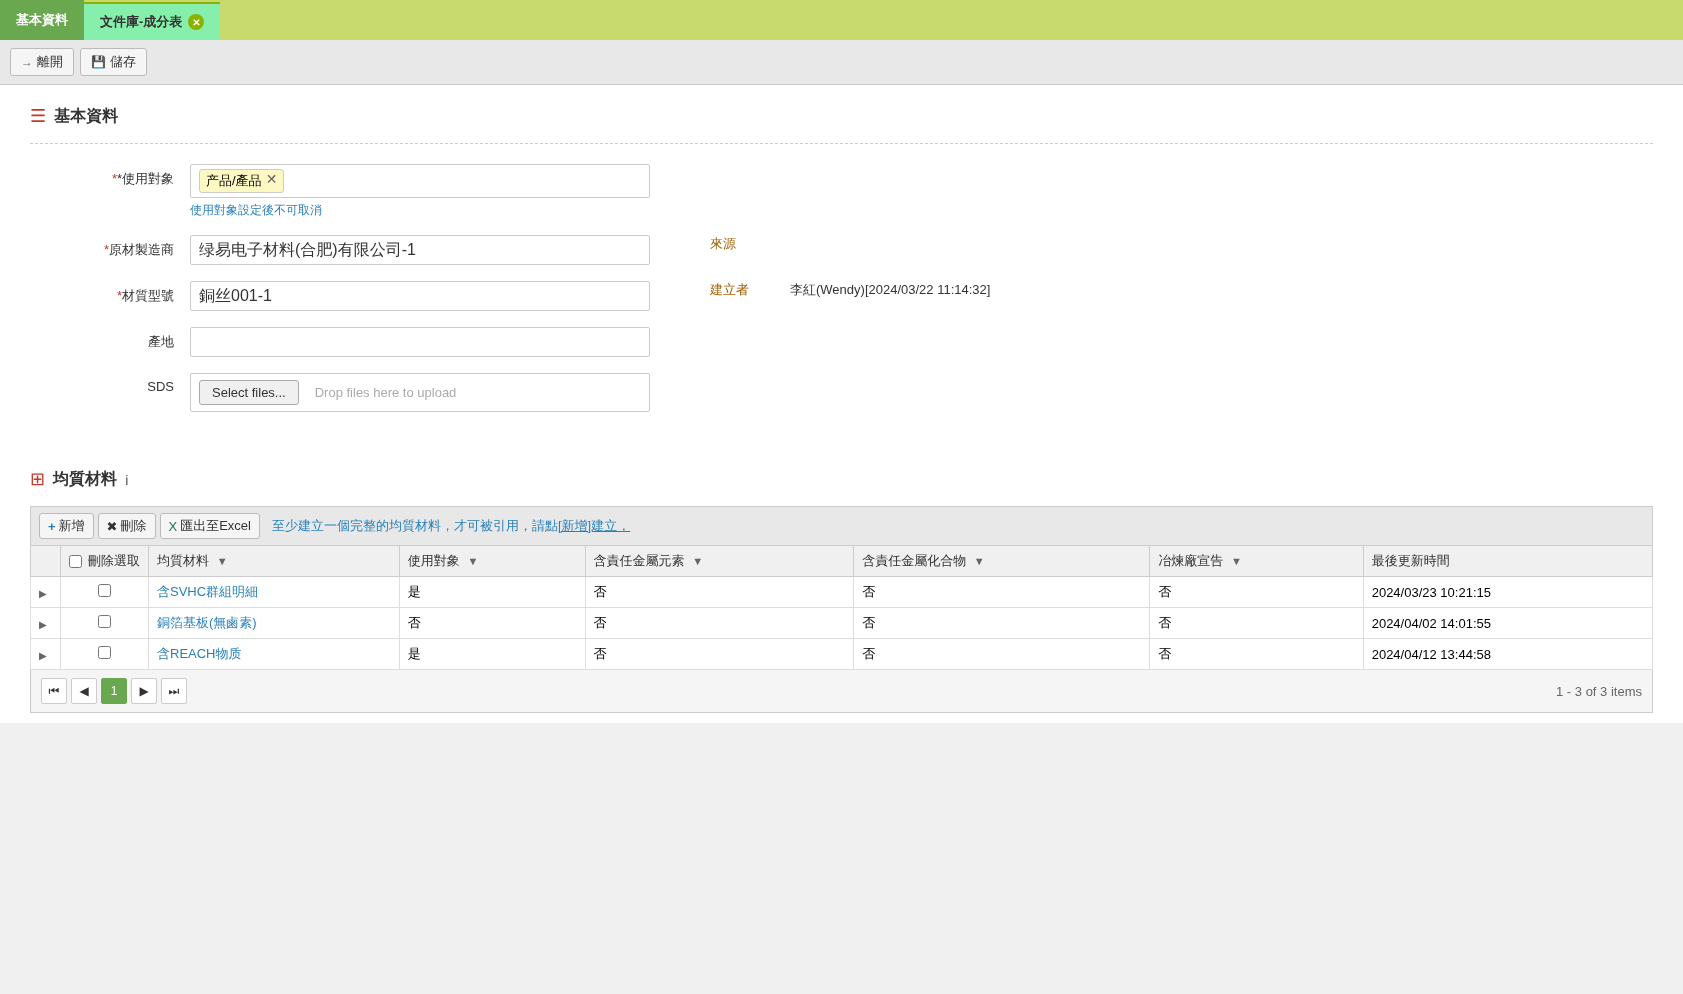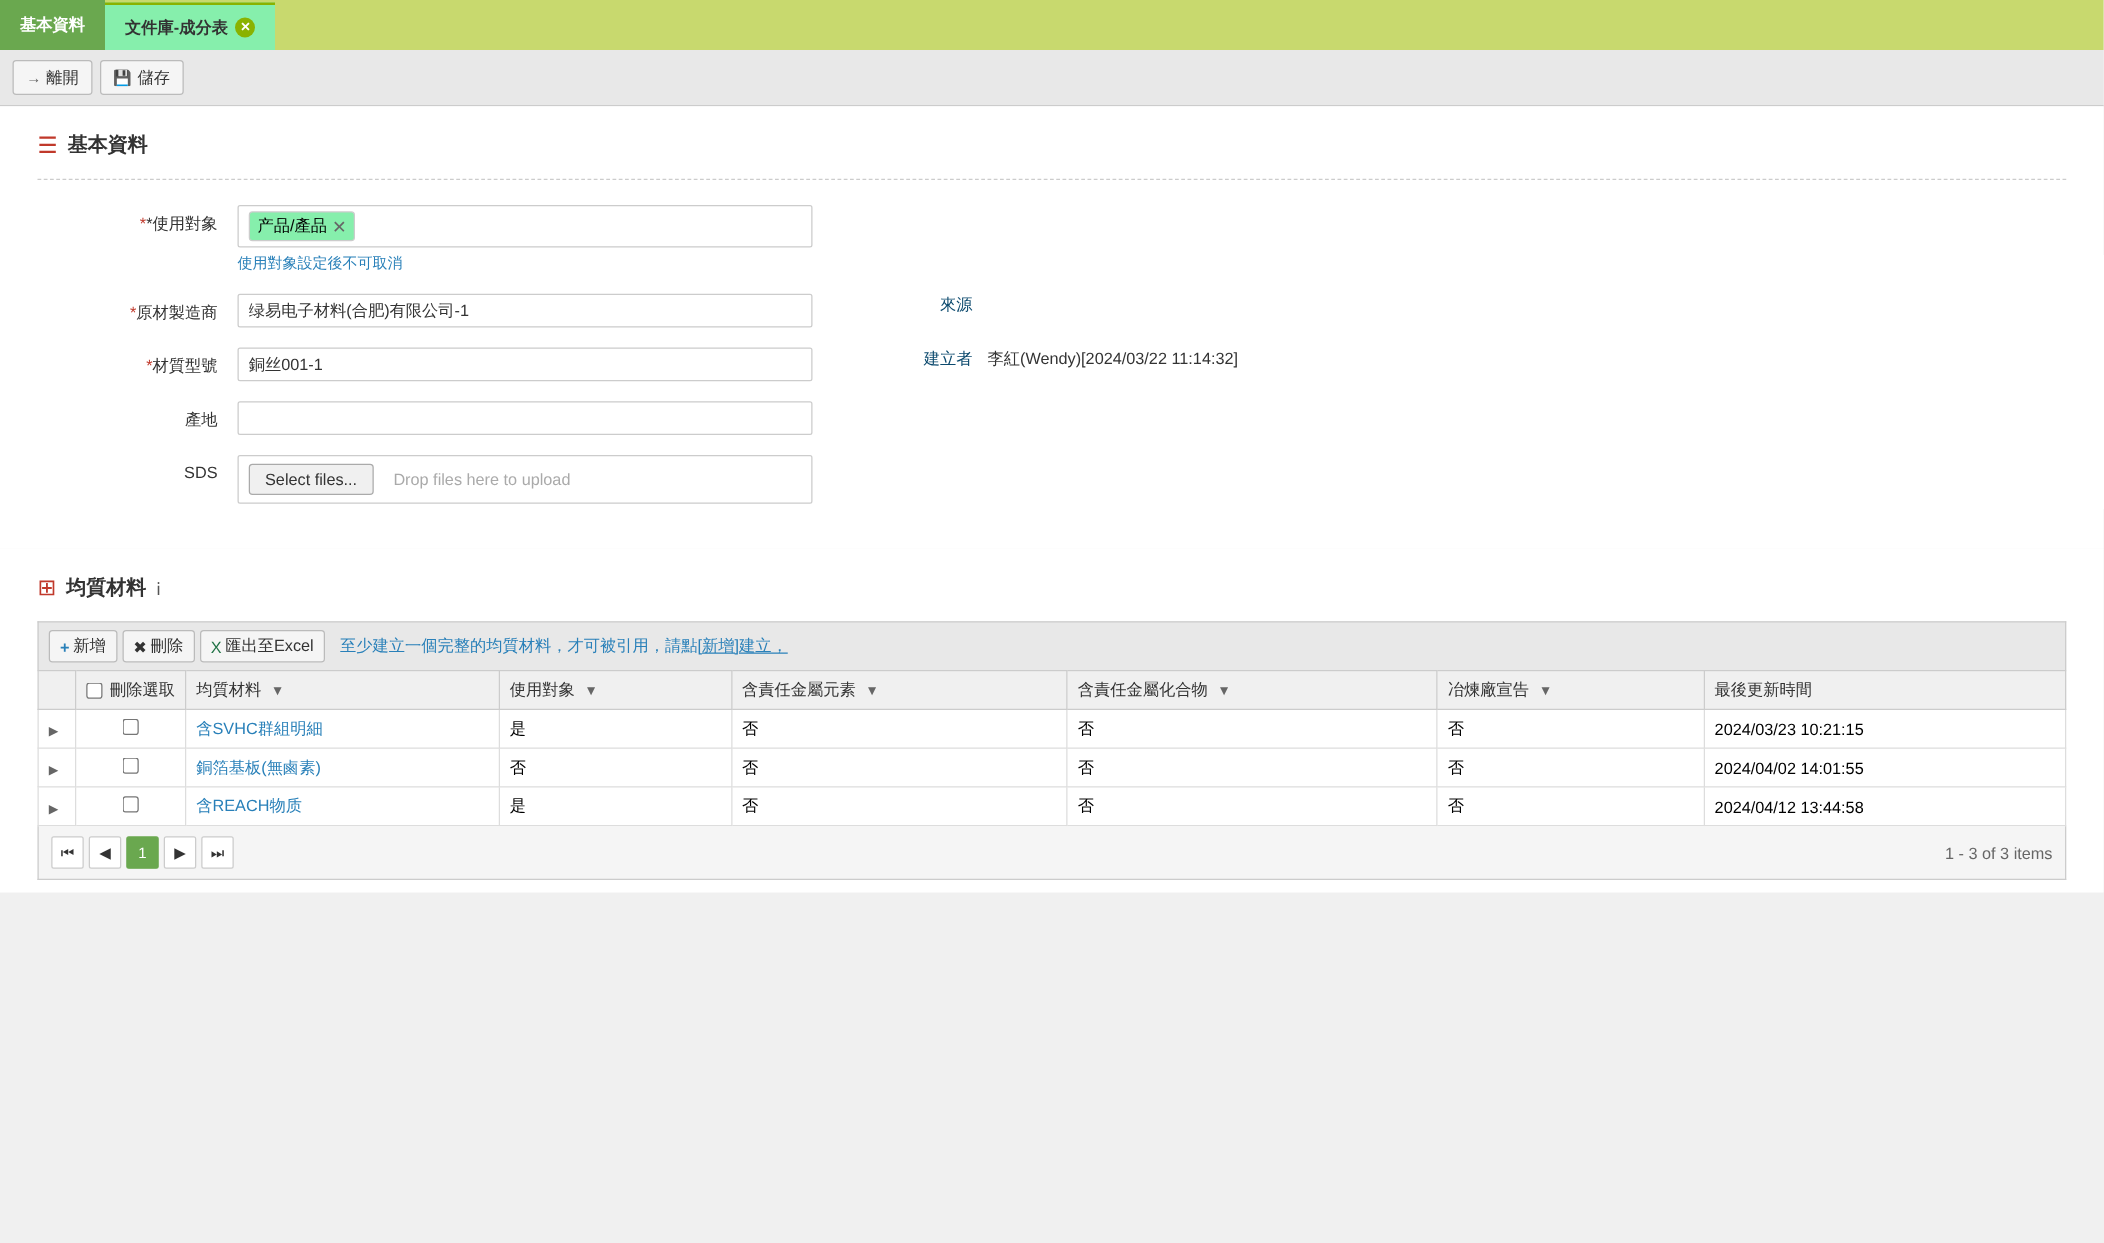--- a/index.html
+++ b/index.html
@@ -150,8 +150,8 @@
     }
     .tag {
       display: inline-flex;
-      align-items: center;
-      background: #86efac;
+      align-items: flex-start;
+      background: #fef9c3;
       border: 1px solid #ccc;
       border-radius: 3px;
       padding: 2px 6px;

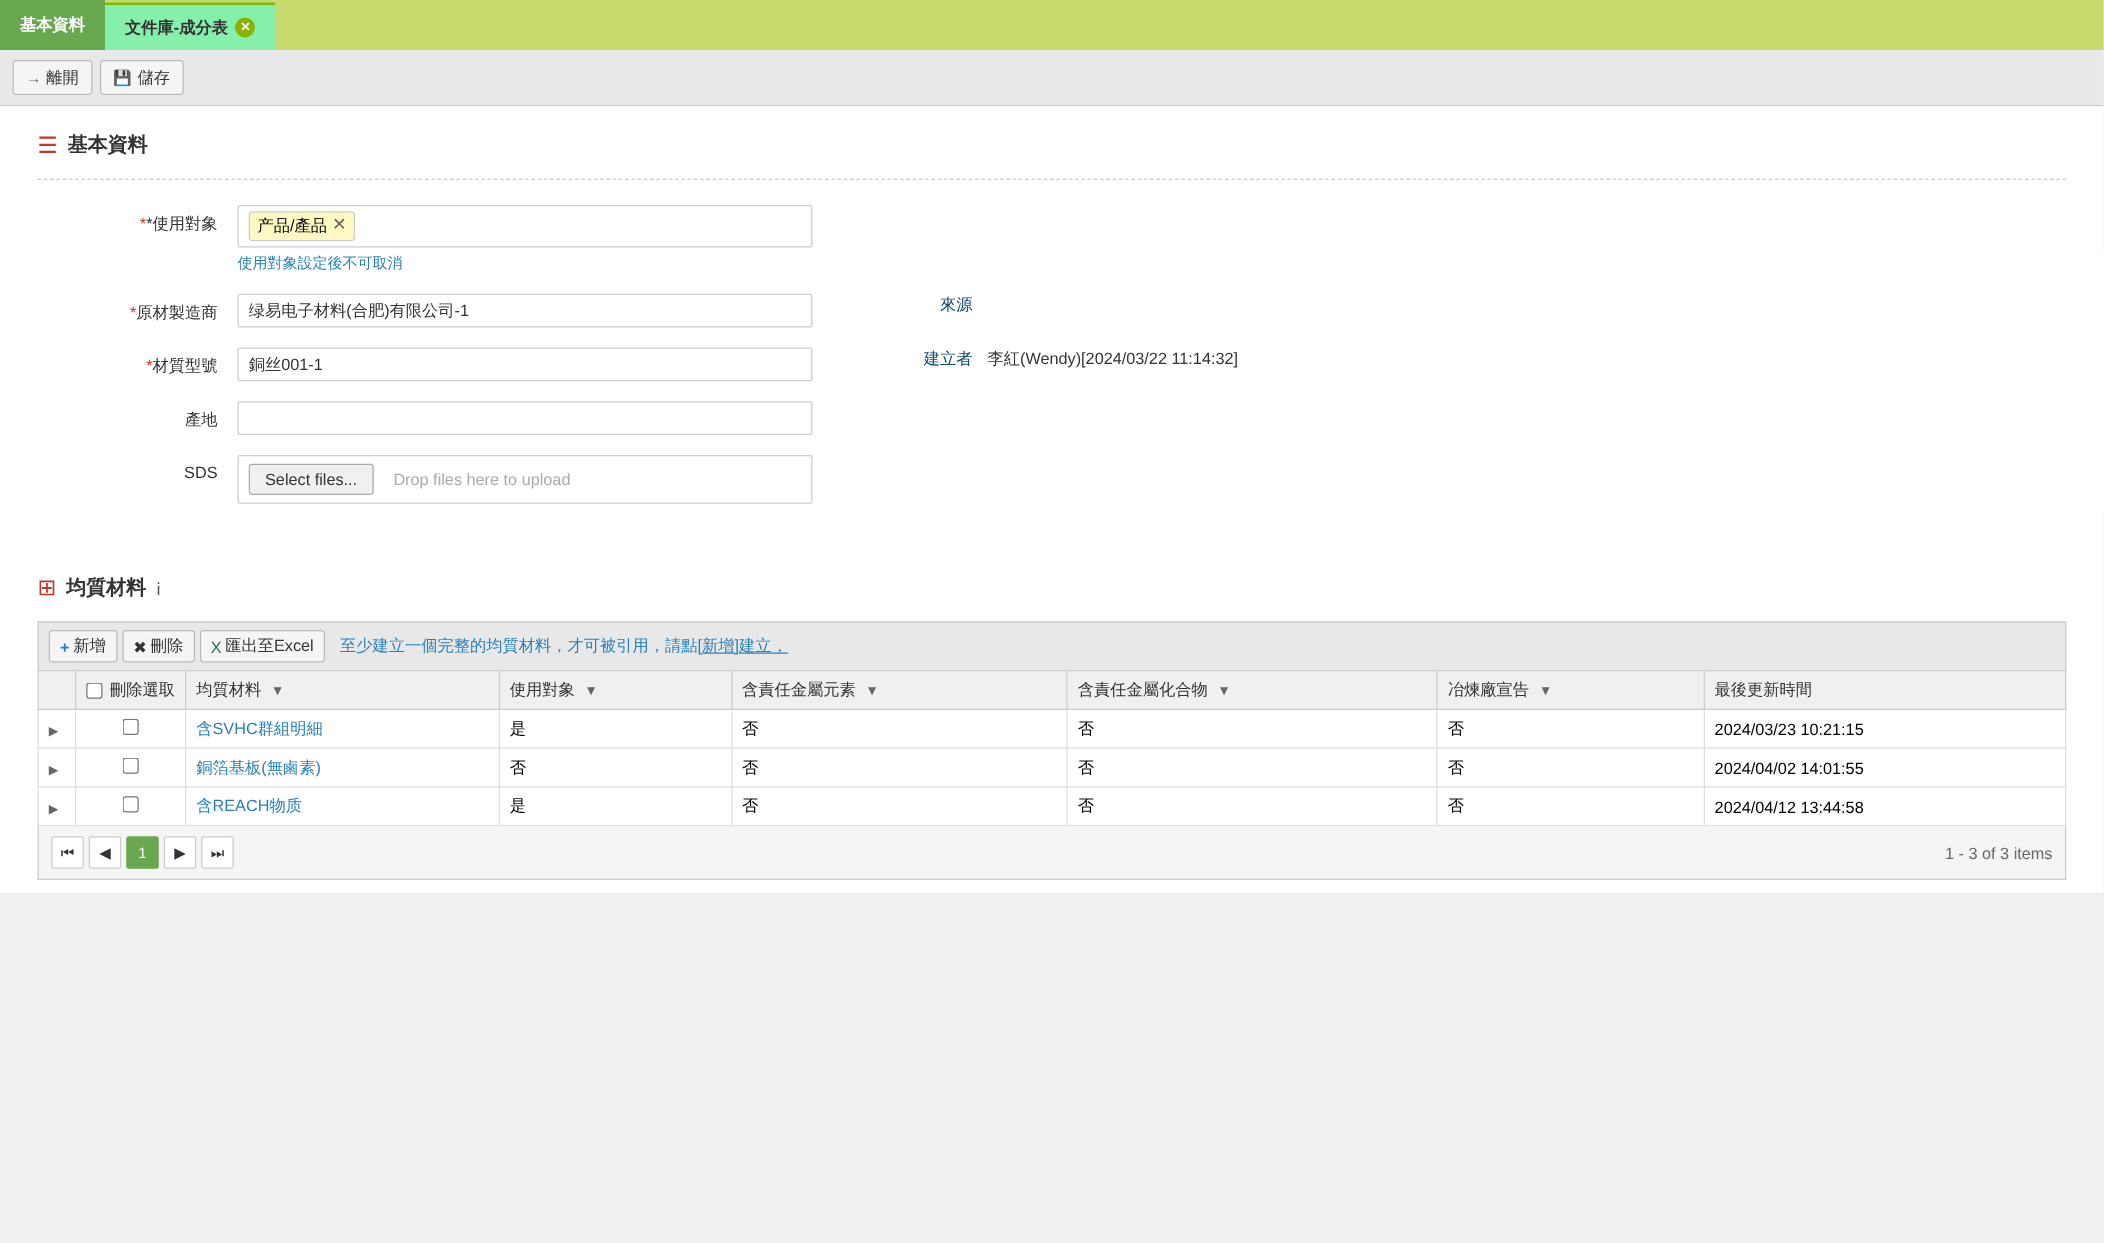--- a/index.html
+++ b/index.html
@@ -117,7 +117,7 @@
       padding: 5px 8px;
       border: 1px solid #ccc;
       border-radius: 2px;
-      font-size: 13px;
+      font-size: 16px;
       color: #333;
     }
     .form-meta {

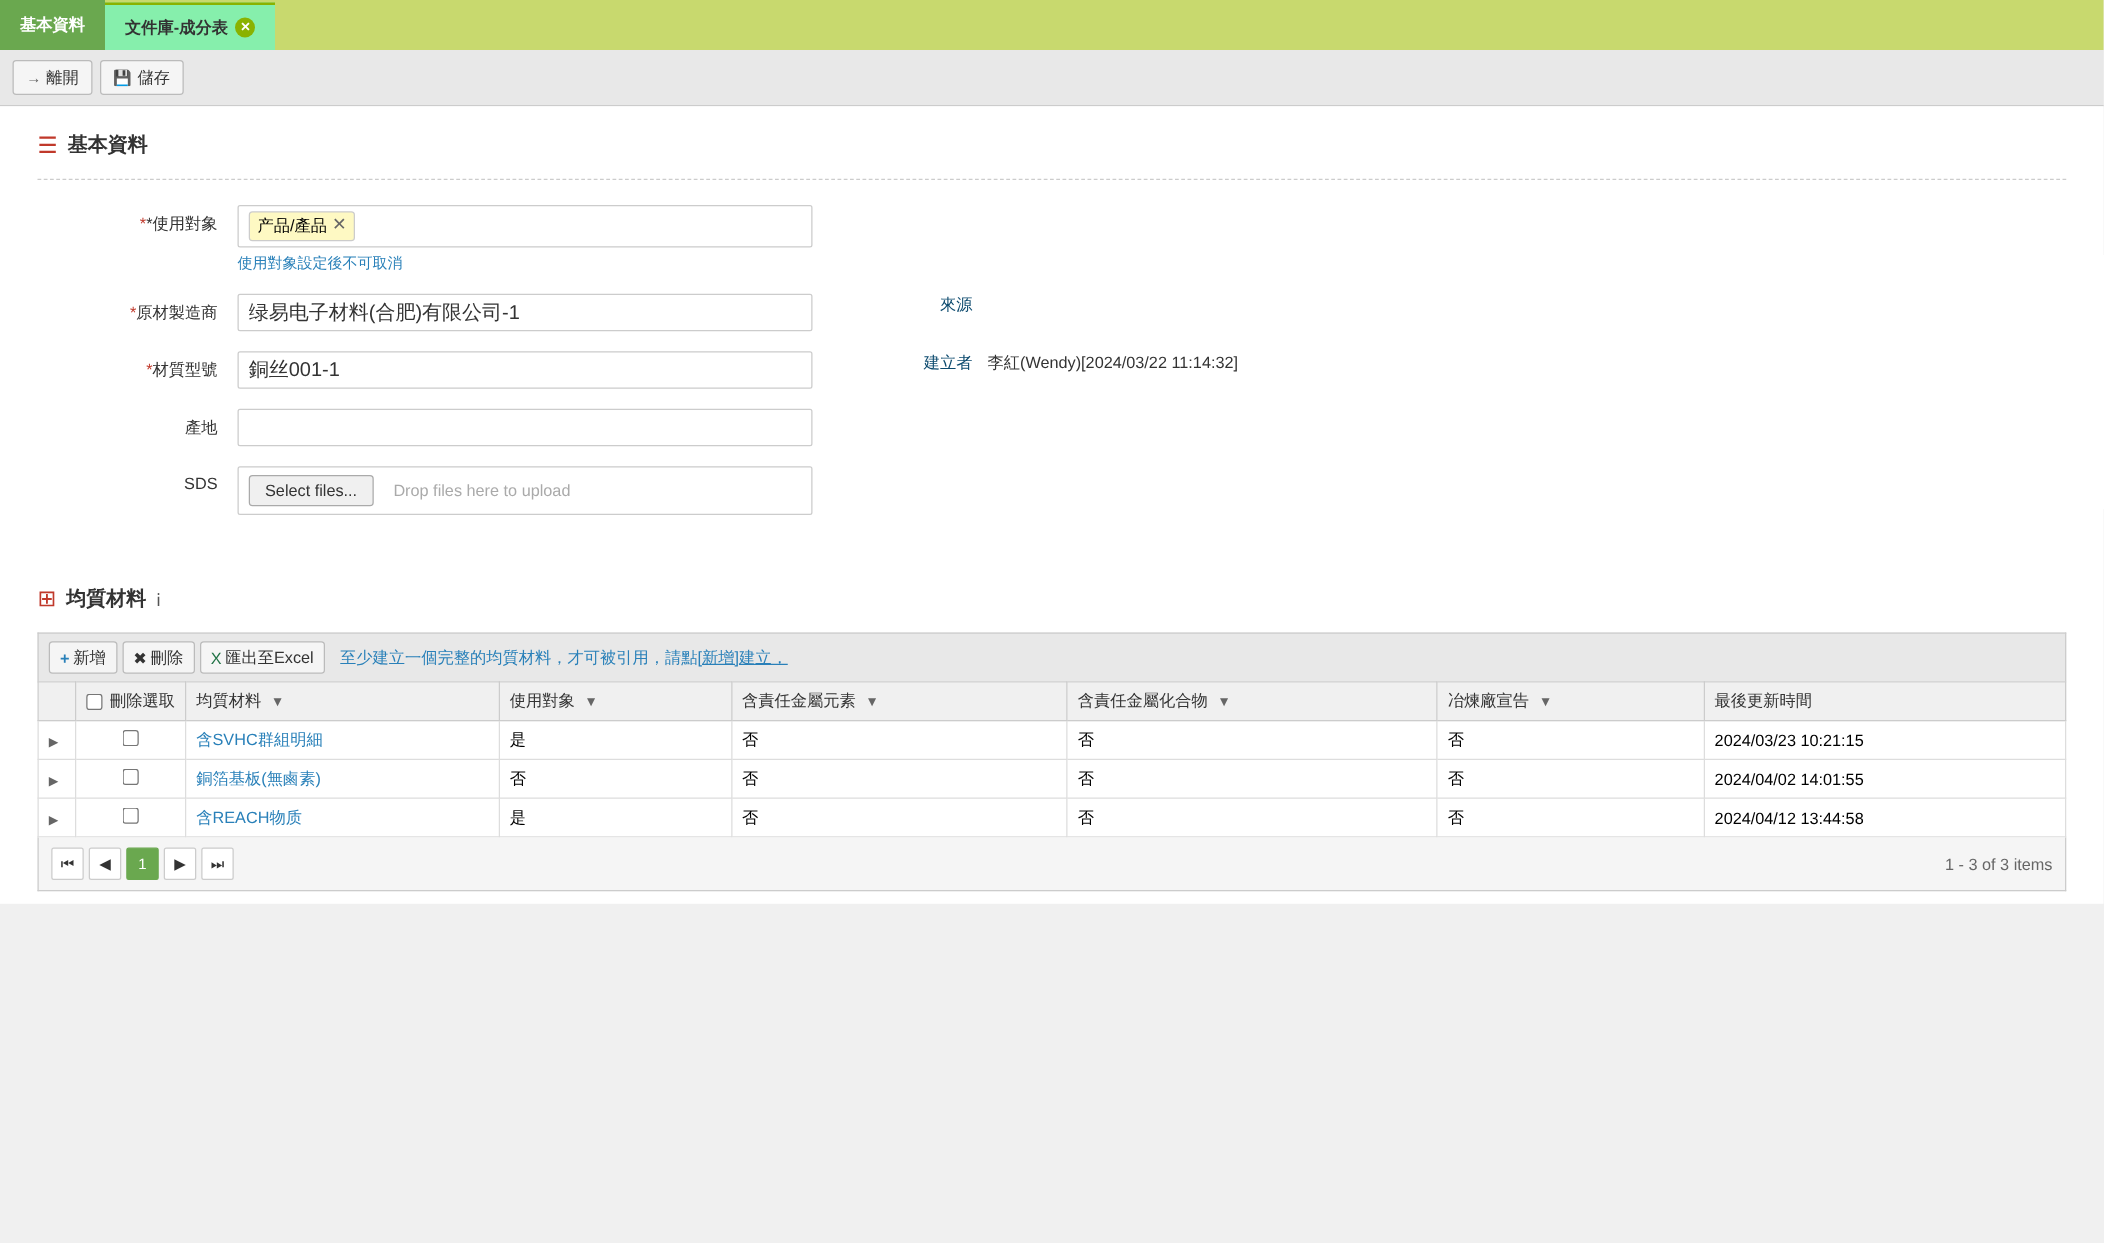--- a/index.html
+++ b/index.html
@@ -131,9 +131,9 @@
     }
     .meta-label {
       width: 80px;
-      text-align: right;
+      text-align: left;
       padding-right: 12px;
-      color: #0c4a6e;
+      color: #a16207;
     }
     .meta-value {
       color: #333;

